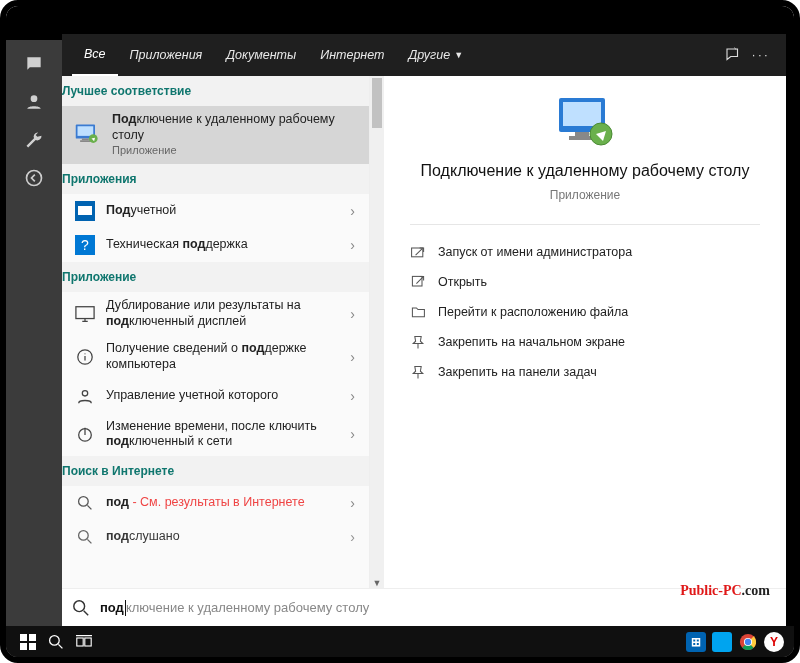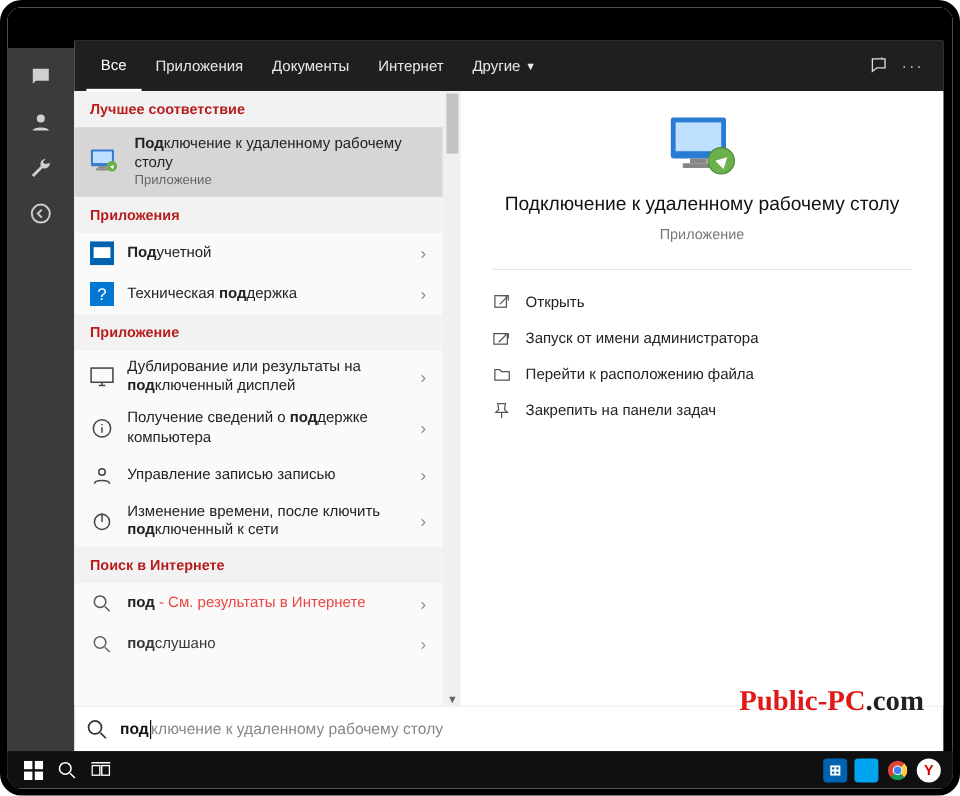--- a/index.html
+++ b/index.html
@@ -33,7 +33,7 @@
     display: flex; align-items: center; padding: 0 10px;
     font-size: 12.5px;
   }
-  .tab { padding: 0 12px; height: 100%; display: flex; align-items: center; cursor: pointer; }
+  .tab { padding: 0 12px; height: 100%; display: flex; align-items: center; cursor: pointer; font-style: italic; }
   .tab.active { border-bottom: 2px solid #fff; color: #fff; font-weight: 500;}
   .tab .chev { font-size: 9px; margin-left: 4px; }
   .tabs-right { margin-left: auto; display: flex; align-items: center; gap: 10px; padding-right: 6px;}

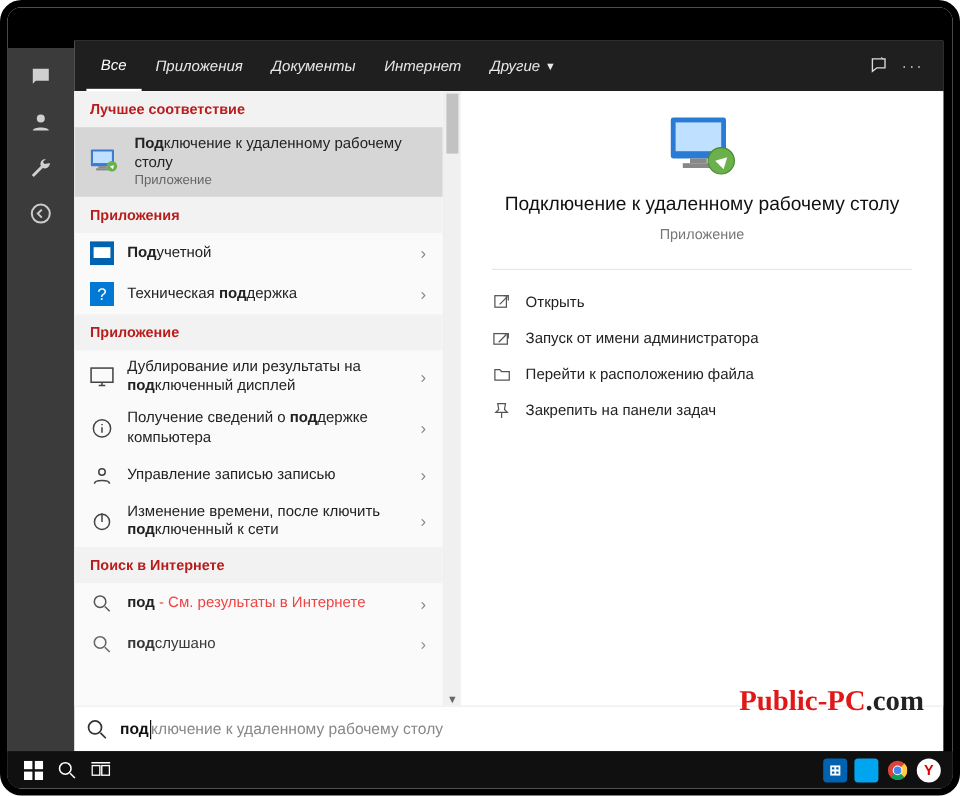--- a/index.html
+++ b/index.html
@@ -53,8 +53,8 @@
   .scroll-track .arr { position:absolute; left:0; right:0; text-align:center; font-size:9px; color:#666;}
   .scroll-track .arr.up{top:0;} .scroll-track .arr.down{bottom:0;}
   .section-hdr {
-    background: #f2f2f2; color: #b91c1c; font-size: 12px; font-weight: 600;
-    padding: 8px 13px;
+    background: #f2f2f2; color: #0f766e; font-size: 12px; font-weight: 600;
+    padding: 8px 0;
   }
   .result {
     display:flex; align-items:center; padding: 6px 10px 6px 12px;

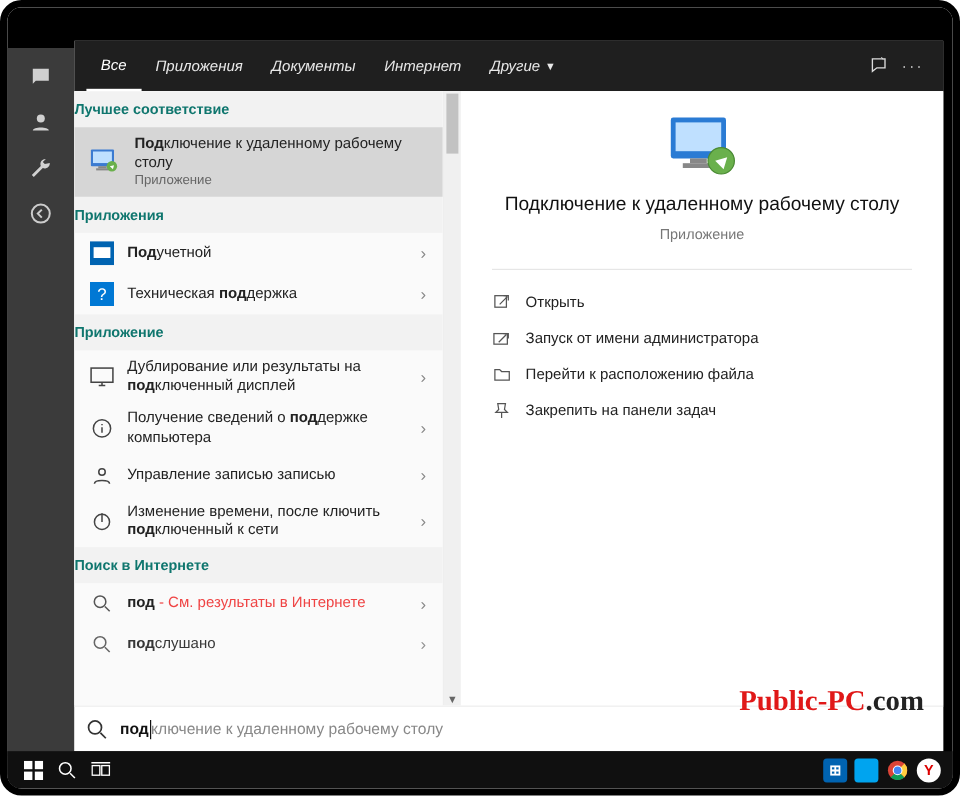--- a/index.html
+++ b/index.html
@@ -280,17 +280,17 @@
         <div class="actions">
           <div class="action">
             <svg viewBox="0 0 20 20">
+                <rect x="2" y="5" width="14" height="11"></rect>
+                <path d="M7 14l8-8M12 5h5v5"></path>
+              </svg>
+            <span>Запуск от имени администратора</span>
+          </div>
+          <div class="action">
+            <svg viewBox="0 0 20 20">
                 <rect x="3" y="3" width="12" height="12"></rect>
                 <path d="M8 12l8-8M12 3h5v5"></path>
               </svg>
             <span>Открыть</span>
-          </div>
-          <div class="action">
-            <svg viewBox="0 0 20 20">
-                <rect x="2" y="5" width="14" height="11"></rect>
-                <path d="M7 14l8-8M12 5h5v5"></path>
-              </svg>
-            <span>Запуск от имени администратора</span>
           </div>
           <div class="action">
             <svg viewBox="0 0 20 20">

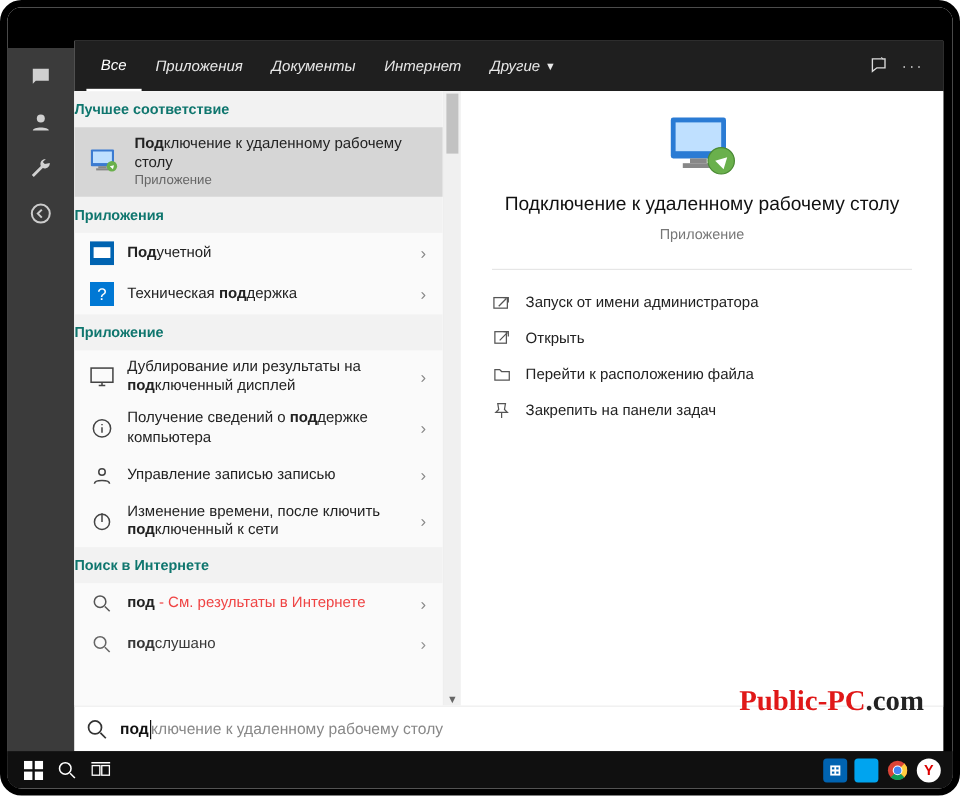--- a/index.html
+++ b/index.html
@@ -302,6 +302,12 @@
             <svg viewBox="0 0 20 20">
                 <path d="M6 3h8l-1 6 3 3H4l3-3zM10 12v6"></path>
               </svg>
+            <span>Закрепить на начальном экране</span>
+          </div>
+          <div class="action">
+            <svg viewBox="0 0 20 20">
+                <path d="M6 3h8l-1 6 3 3H4l3-3zM10 12v6"></path>
+              </svg>
             <span>Закрепить на панели задач</span>
           </div>
         </div>

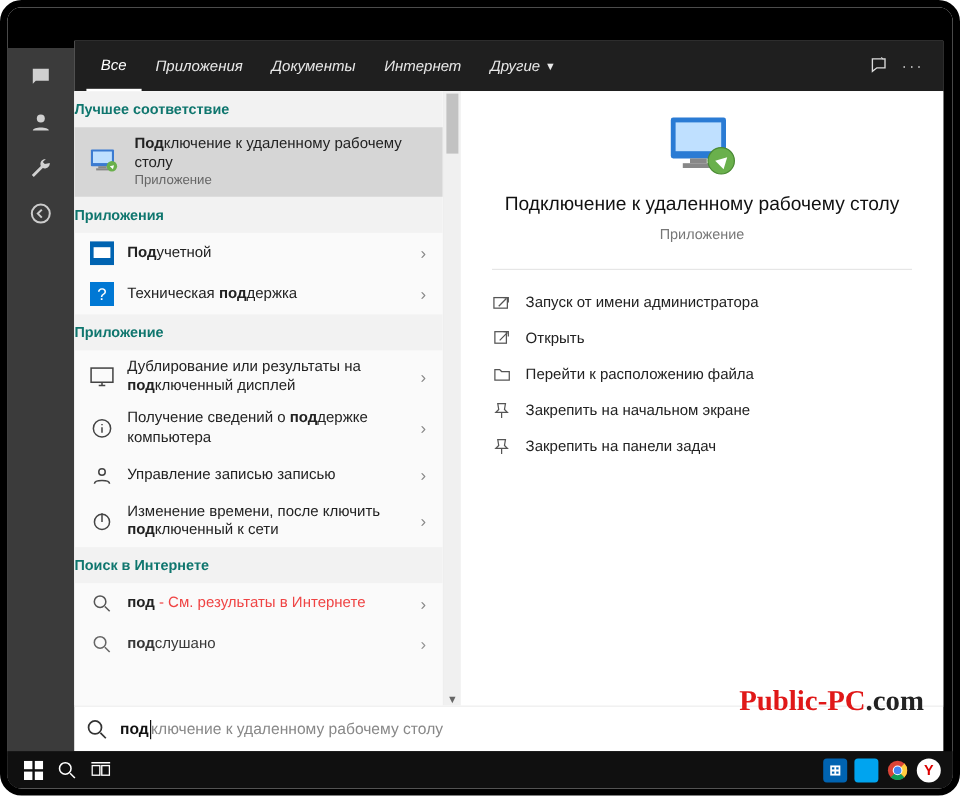--- a/index.html
+++ b/index.html
@@ -217,7 +217,7 @@
                 <path d="M3 18c0-4 14-4 14 0"></path>
               </svg>
             </div>
-          <div class="txt"><span>Управление записью записью</span></div>
+          <div class="txt"><span>Управление учетной которого</span></div>
           <div class="chev">›</div>
         </div>
         <div class="result">

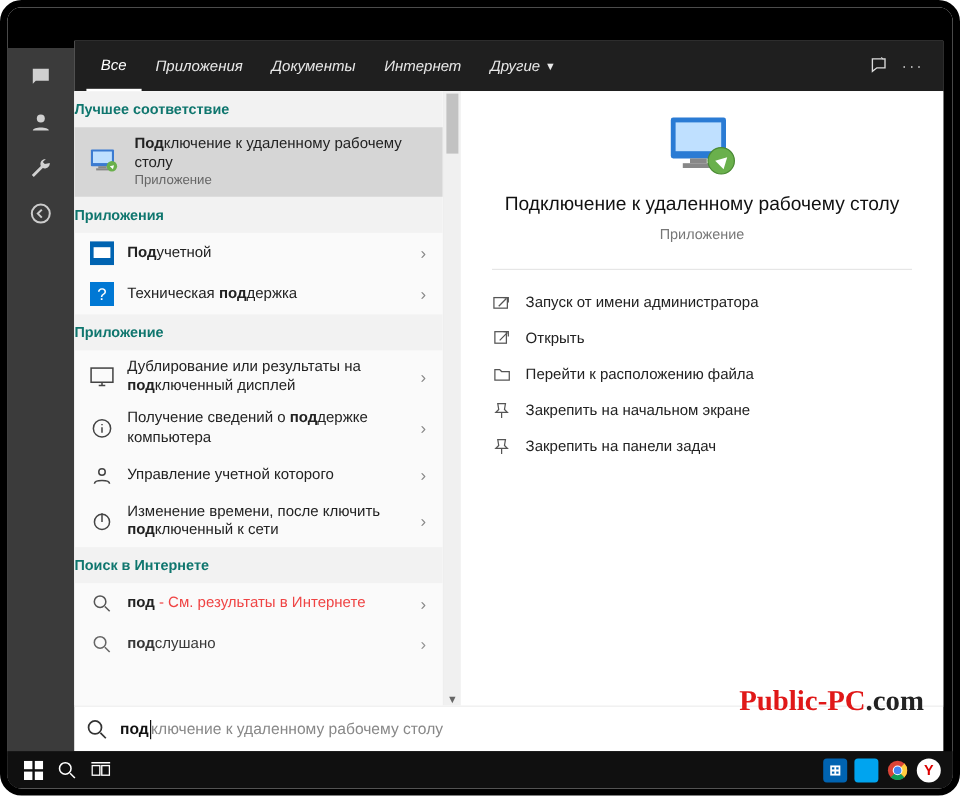--- a/index.html
+++ b/index.html
@@ -99,7 +99,7 @@
   .taskbar .tray { margin-left:auto; display:flex; align-items:center; gap:6px; padding-right:6px;}
   .tray .dot { width:20px; height:20px; border-radius:3px; display:flex; align-items:center; justify-content:center; font-size:12px; font-weight:bold;}
   .watermark {
-    position:absolute; right:24px; bottom:58px; font-size:24px; font-weight:bold;
+    position:absolute; right:24px; bottom:58px; font-size:14px; font-weight:bold;
     color:#e01818; font-family: Georgia, serif;
   }
   .watermark .com{ color:#222;}

